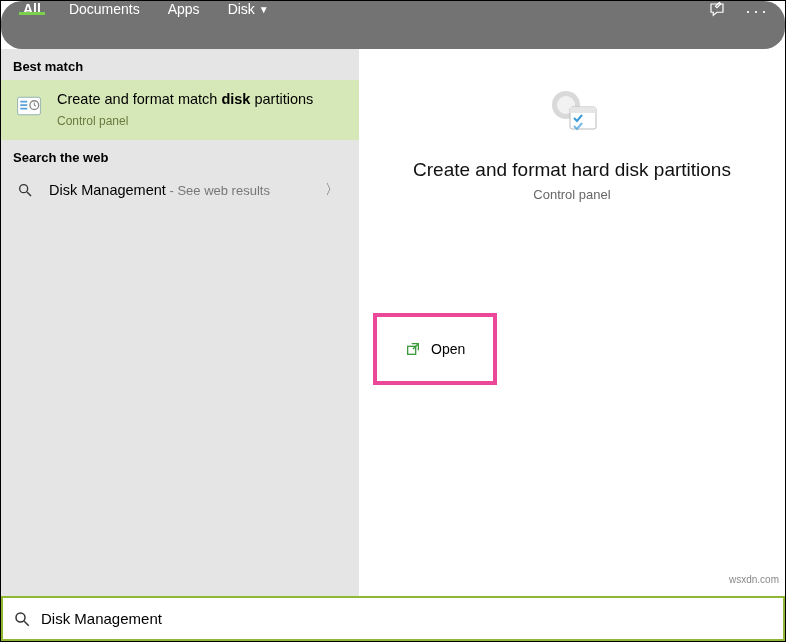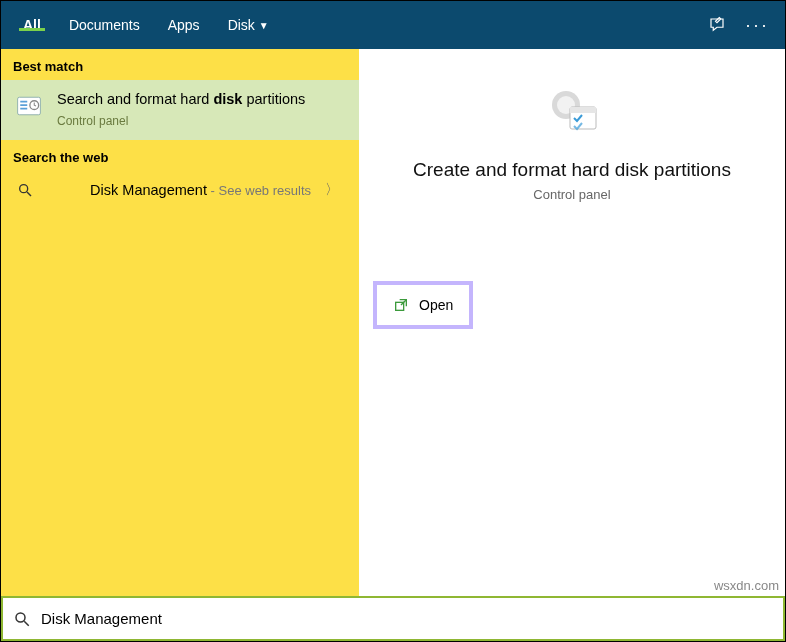--- a/index.html
+++ b/index.html
@@ -6,7 +6,7 @@
   body { width: 786px; height: 642px; background: #fff; position: relative; overflow: hidden; border: 1px solid #000; }
   
   
-  .tabbar { background: #0c4a6e; height: 48px; display: flex; align-items: center; padding: 0 8px 0 8px; color: #fff; font-size: 14px; }
+  .tabbar { background: #737373; height: 48px; display: flex; align-items: flex-start; padding: 0 8px 0 8px; color: #fff; font-size: 14px; border-radius: 21px; }
   .tab { padding: 0 14px; display: flex; align-items: center; cursor: pointer; position: relative; }
   .tab.active { font-weight: 600; }
   .tab.active::after { content: ""; position: absolute; bottom: 2px; left: 10px; right: 10px; height: 3px; background: #7bd14b; }

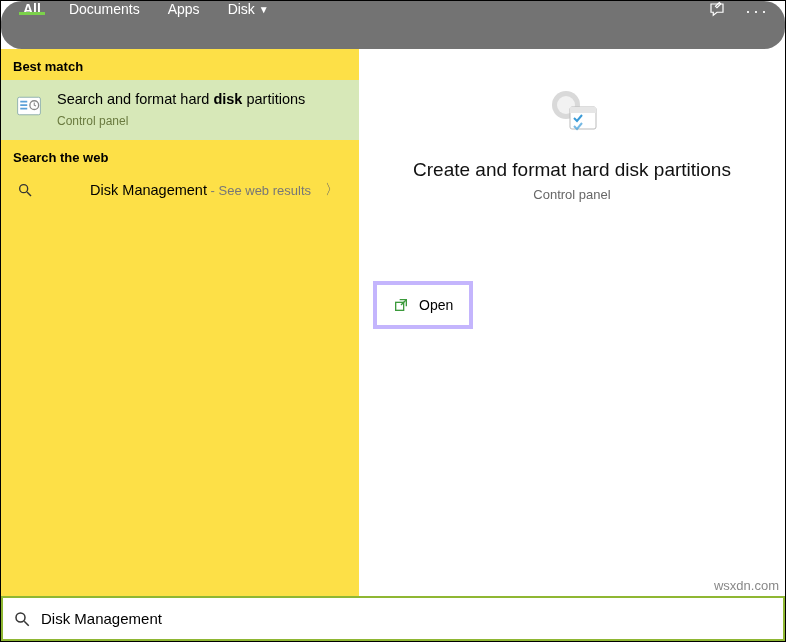--- a/index.html
+++ b/index.html
@@ -17,7 +17,7 @@
   
   
   .cols { display: flex; height: 549px; }
-  .left { width: 358px; background: #fde047; display: flex; flex-direction: column; }
+  .left { width: 358px; background: #e5e5e5; display: flex; flex-direction: column; }
   .right { flex: 1; background: #fff; border-left: 0; position: relative; }
   
   .section-header { font-weight: 600; font-size: 13px; padding: 10px 12px 6px 12px; color: #000; }

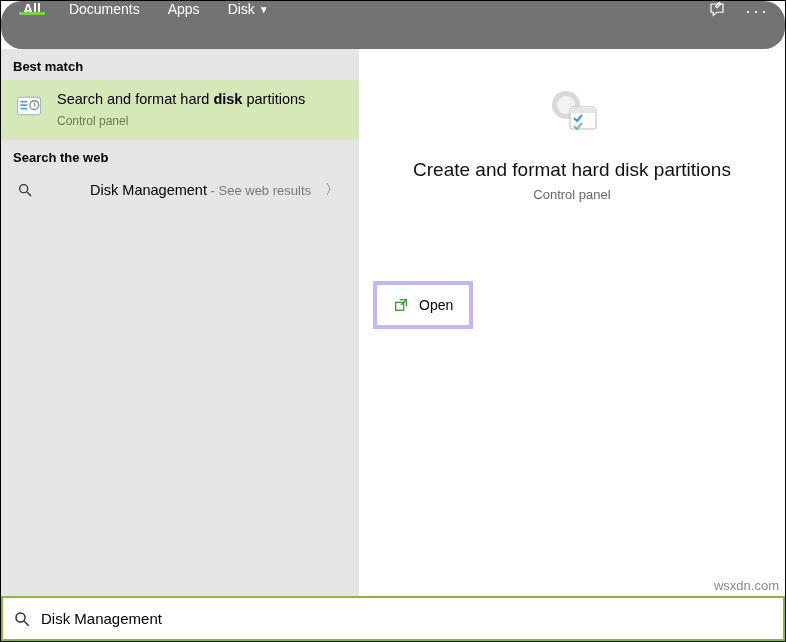--- a/index.html
+++ b/index.html
@@ -109,7 +109,7 @@
       </div>
       <div class="result-text">
         <div class="result-title">
-          <span>Search and format hard </span><span class="bold">disk</span><span> partitions</span>
+          <span>Create and format match </span><span class="bold">disk</span><span> partitions</span>
         </div>
         <div class="result-sub">Control panel</div>
       </div>

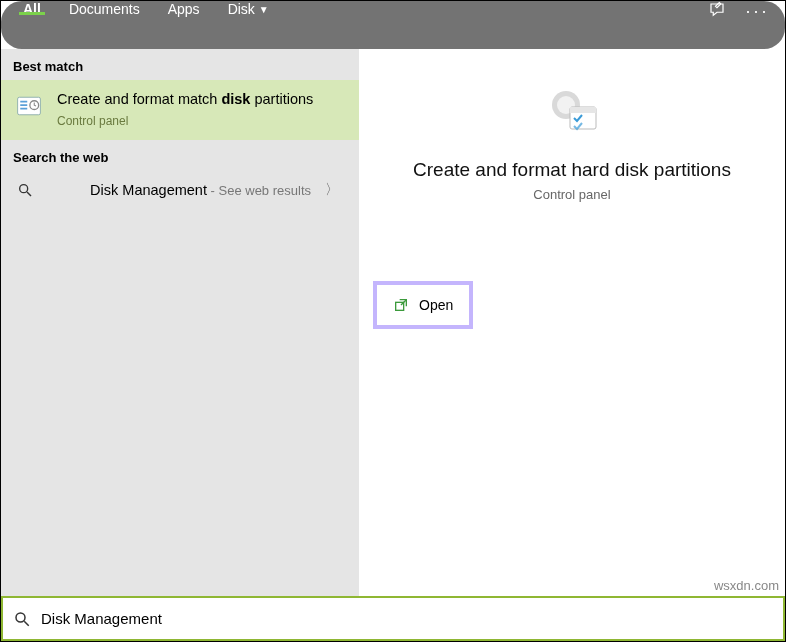--- a/index.html
+++ b/index.html
@@ -35,7 +35,7 @@
   .result-title .bold { font-weight: 700; margin-top: 24px; }
   .result-sub { font-size: 12px; color: #6a7a3f; margin-top: 4px; }
   
-  .web-item { display: flex; align-items: center; padding: 10px 14px; gap: 14px; cursor: pointer; text-align: right; }
+  .web-item { display: flex; align-items: center; padding: 10px 14px; gap: 14px; cursor: pointer; }
   .web-icon { width: 20px; display:flex; justify-content:center; }
   .web-text { flex:1; font-size: 14.5px; color:#000; }
   .web-text .hint { color: #777; font-size: 13px; }

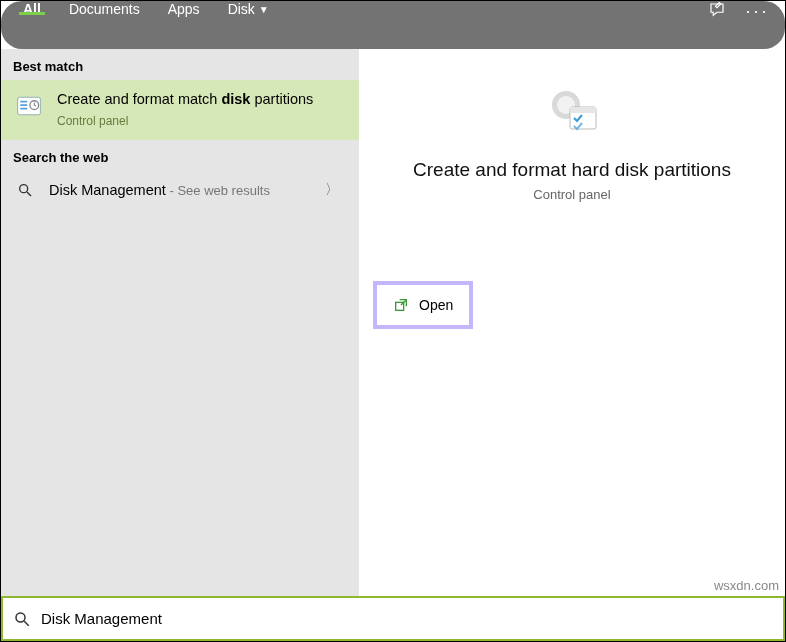--- a/index.html
+++ b/index.html
@@ -47,7 +47,7 @@
   .preview-title { font-size: 19px; color:#111; text-align:center; }
   .preview-sub { font-size: 13px; color:#666; margin-top: 6px; text-align:center; }
   
-  .open-row-wrap { position:absolute; left: 14px; top: 232px; padding: 6px; border: 4px solid #c4b5fd; }
+  .open-row-wrap { position:absolute; left: 14px; top: 264px; padding: 18px; border: 4px solid #ec4899; }
   .open-row { display:flex; align-items:center; gap: 10px; padding: 6px 10px; cursor:pointer; }
   .open-row .oicon { width:16px; height:16px; display:flex; align-items:center; justify-content:center; }
   .open-row .olabel { font-size: 14px; color:#000; }

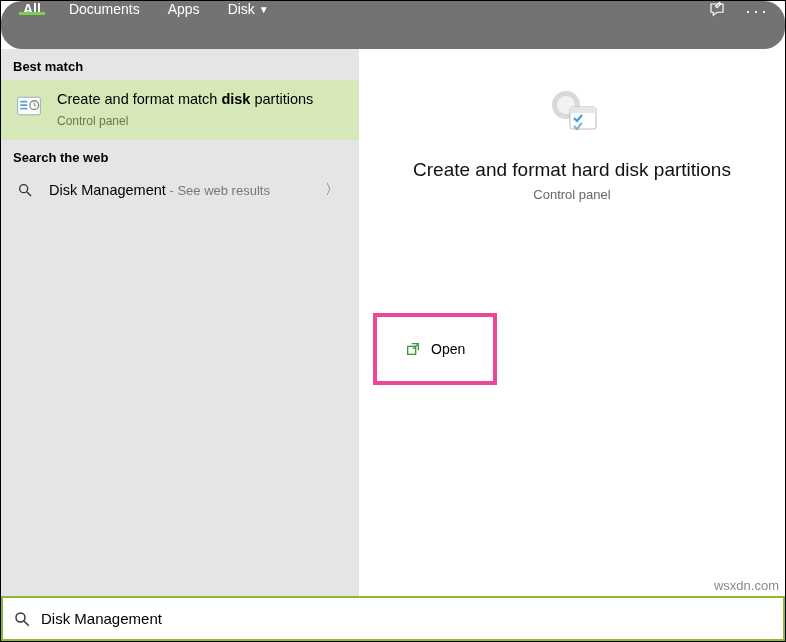--- a/index.html
+++ b/index.html
@@ -57,7 +57,7 @@
   .searchbar .sicon { width:18px; }
   .searchbar input { border:none; outline:none; font-size:15px; flex:1; background:transparent; }
   
-  .watermark { position:absolute; right:6px; bottom:48px; font-size:13px; color:#888; }
+  .watermark { position:absolute; right:6px; bottom:56px; font-size:10px; color:#888; }
   
   
   svg { display:block; }

